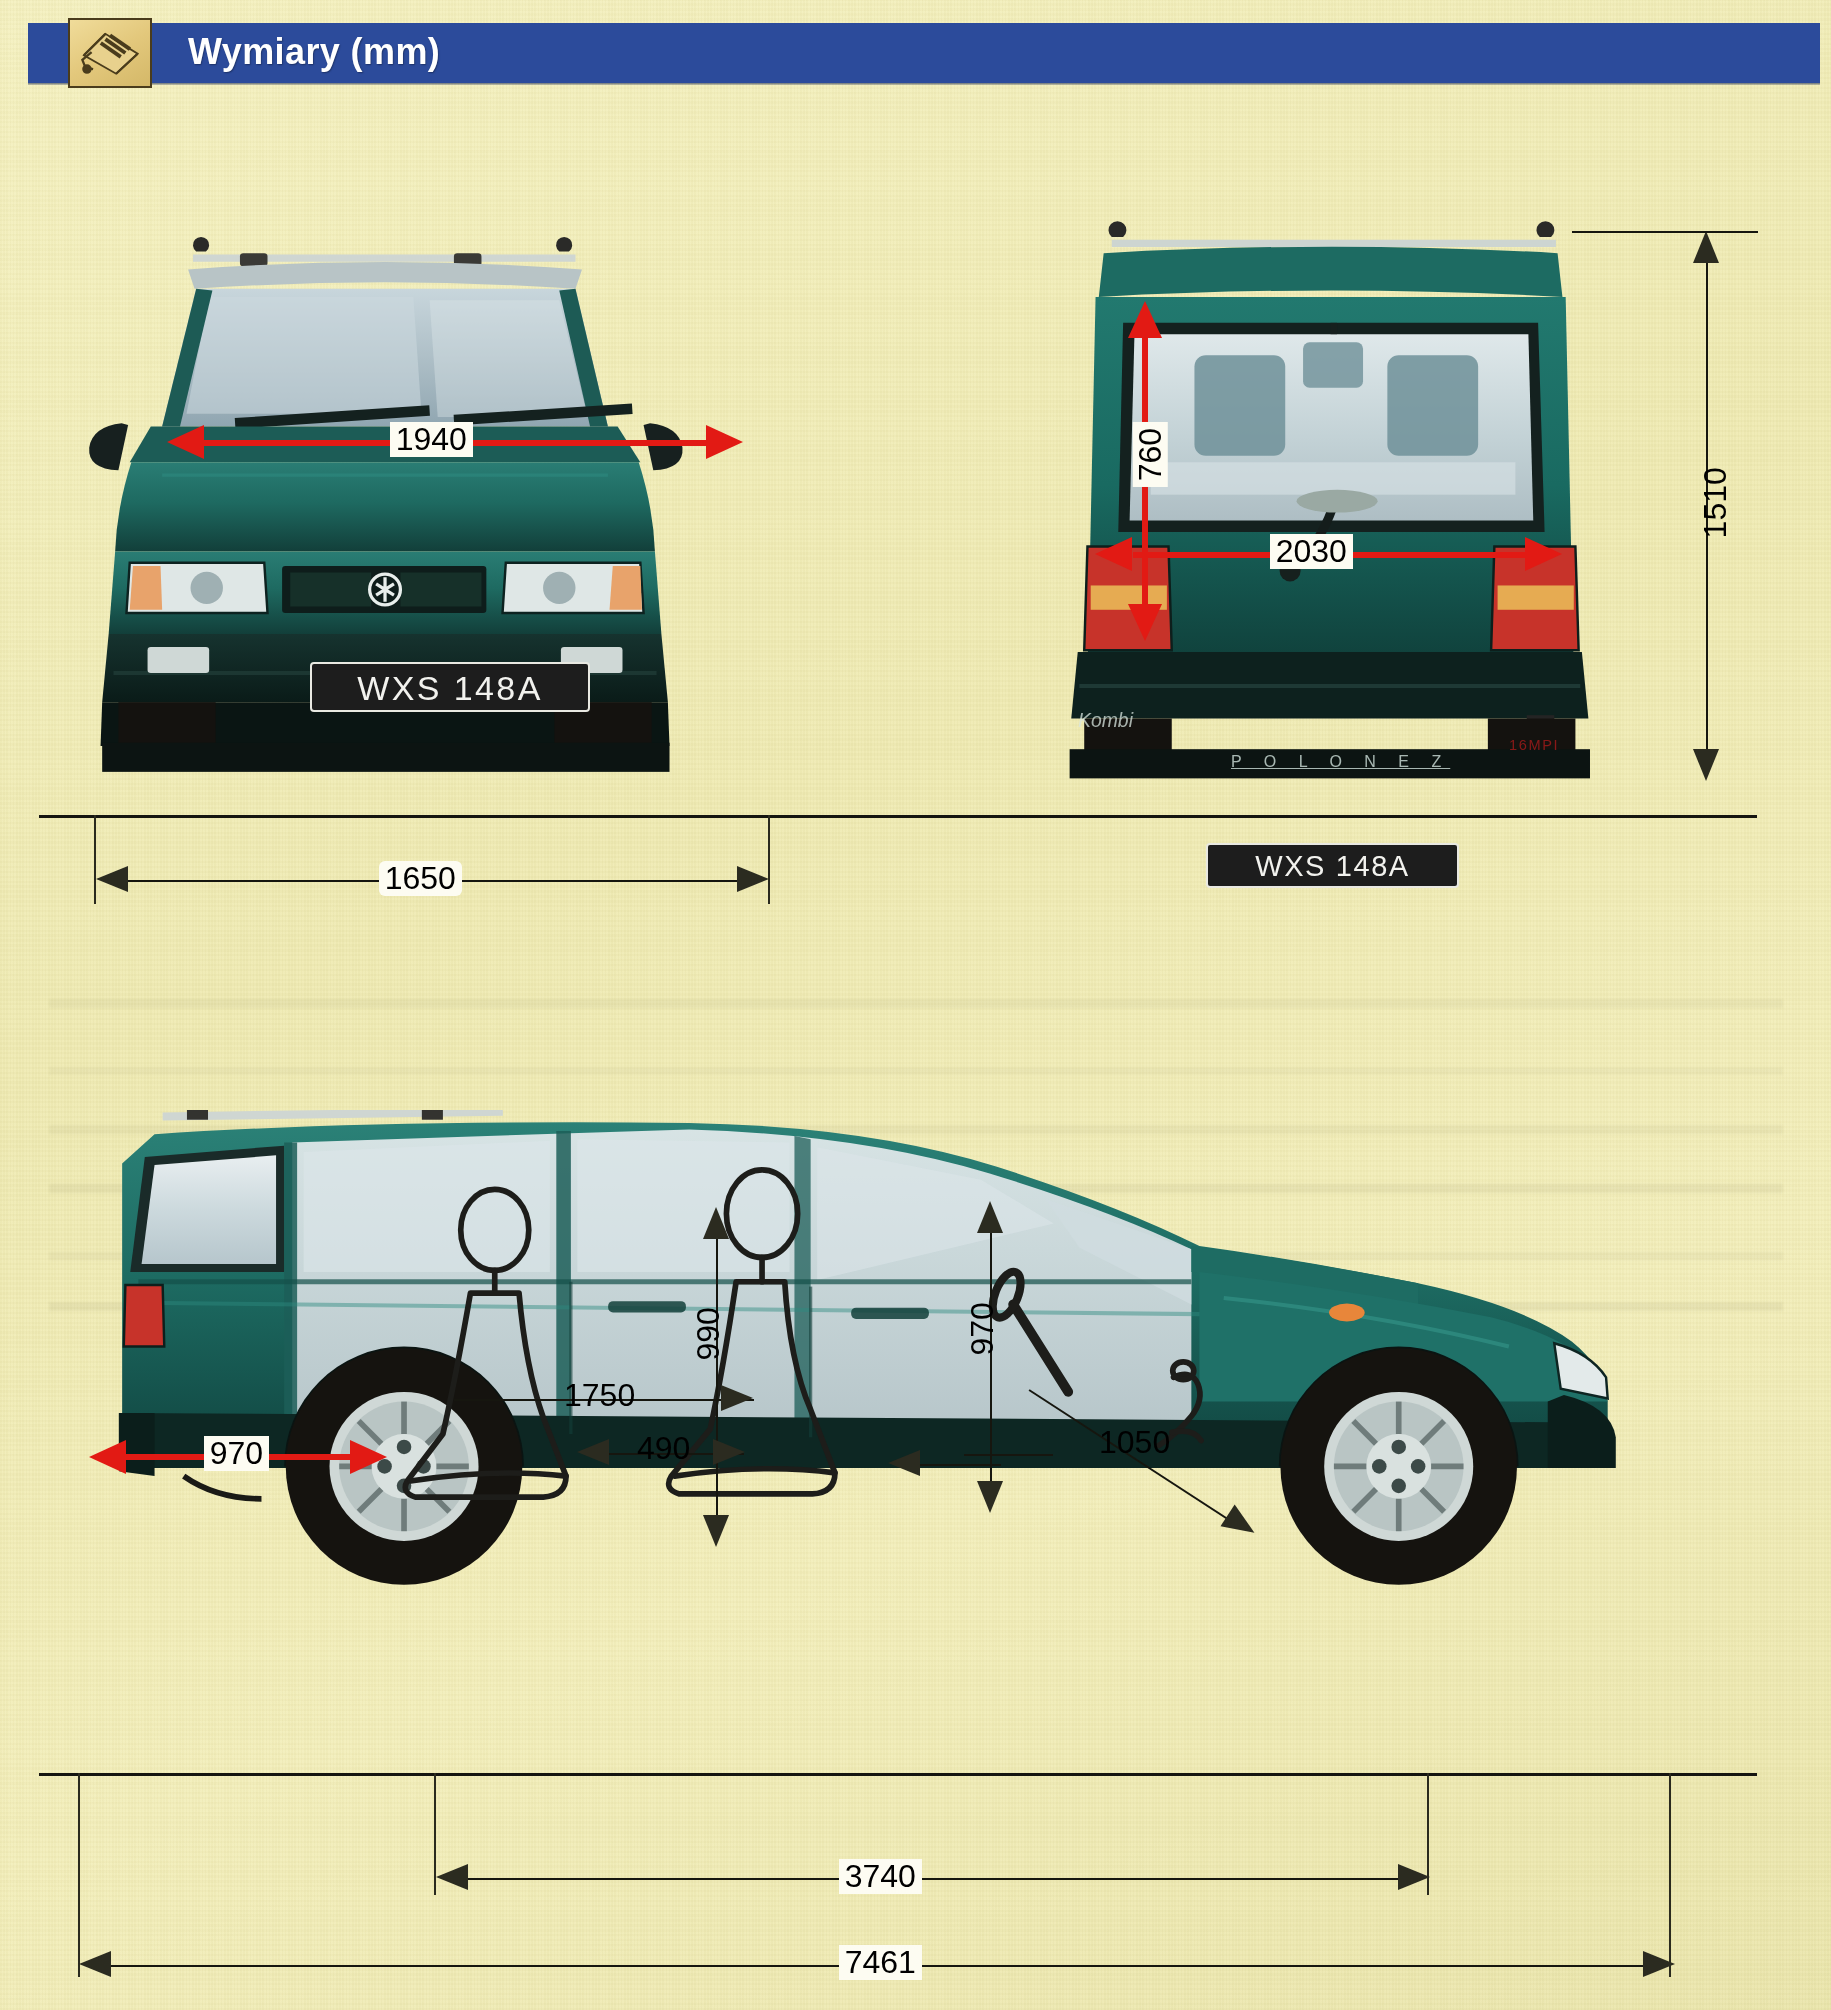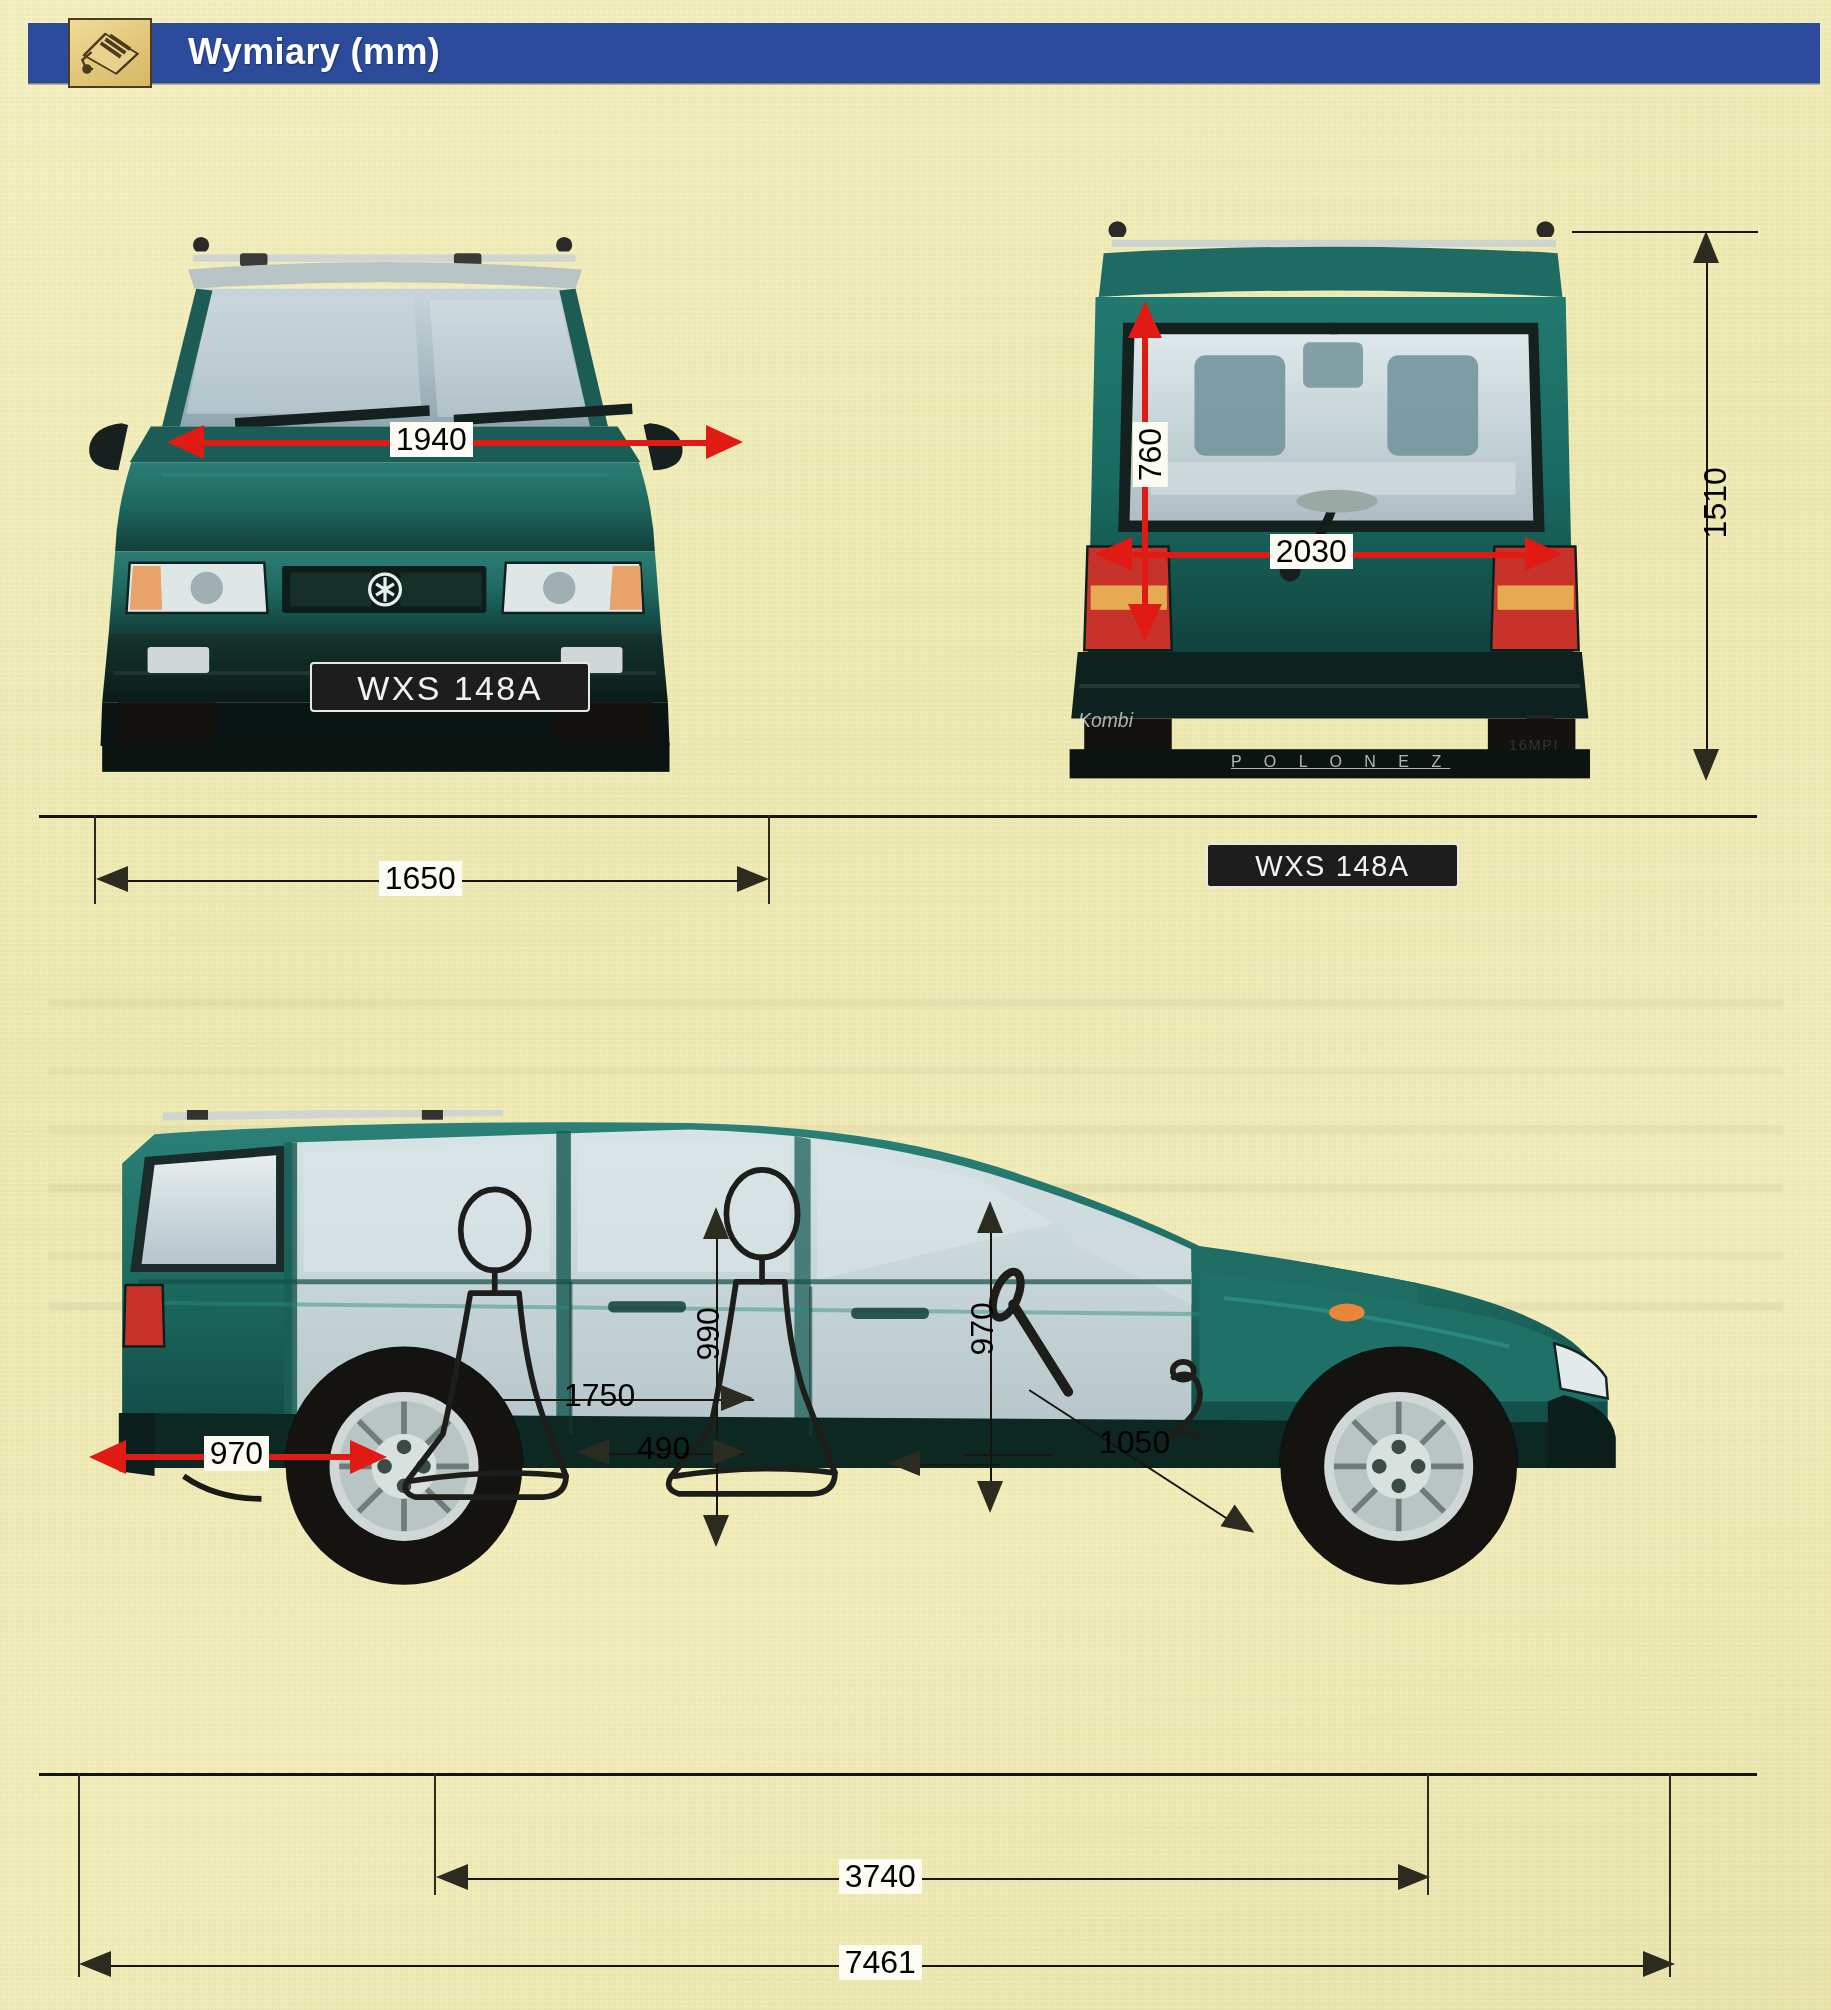--- a/index.html
+++ b/index.html
@@ -128,7 +128,7 @@
   }
   .model-text {
     position: absolute;
-    color: #404040;
+    color: #b91c1c;
     font-size: 14.6px;
     letter-spacing: 1.6px;
     opacity: .7;

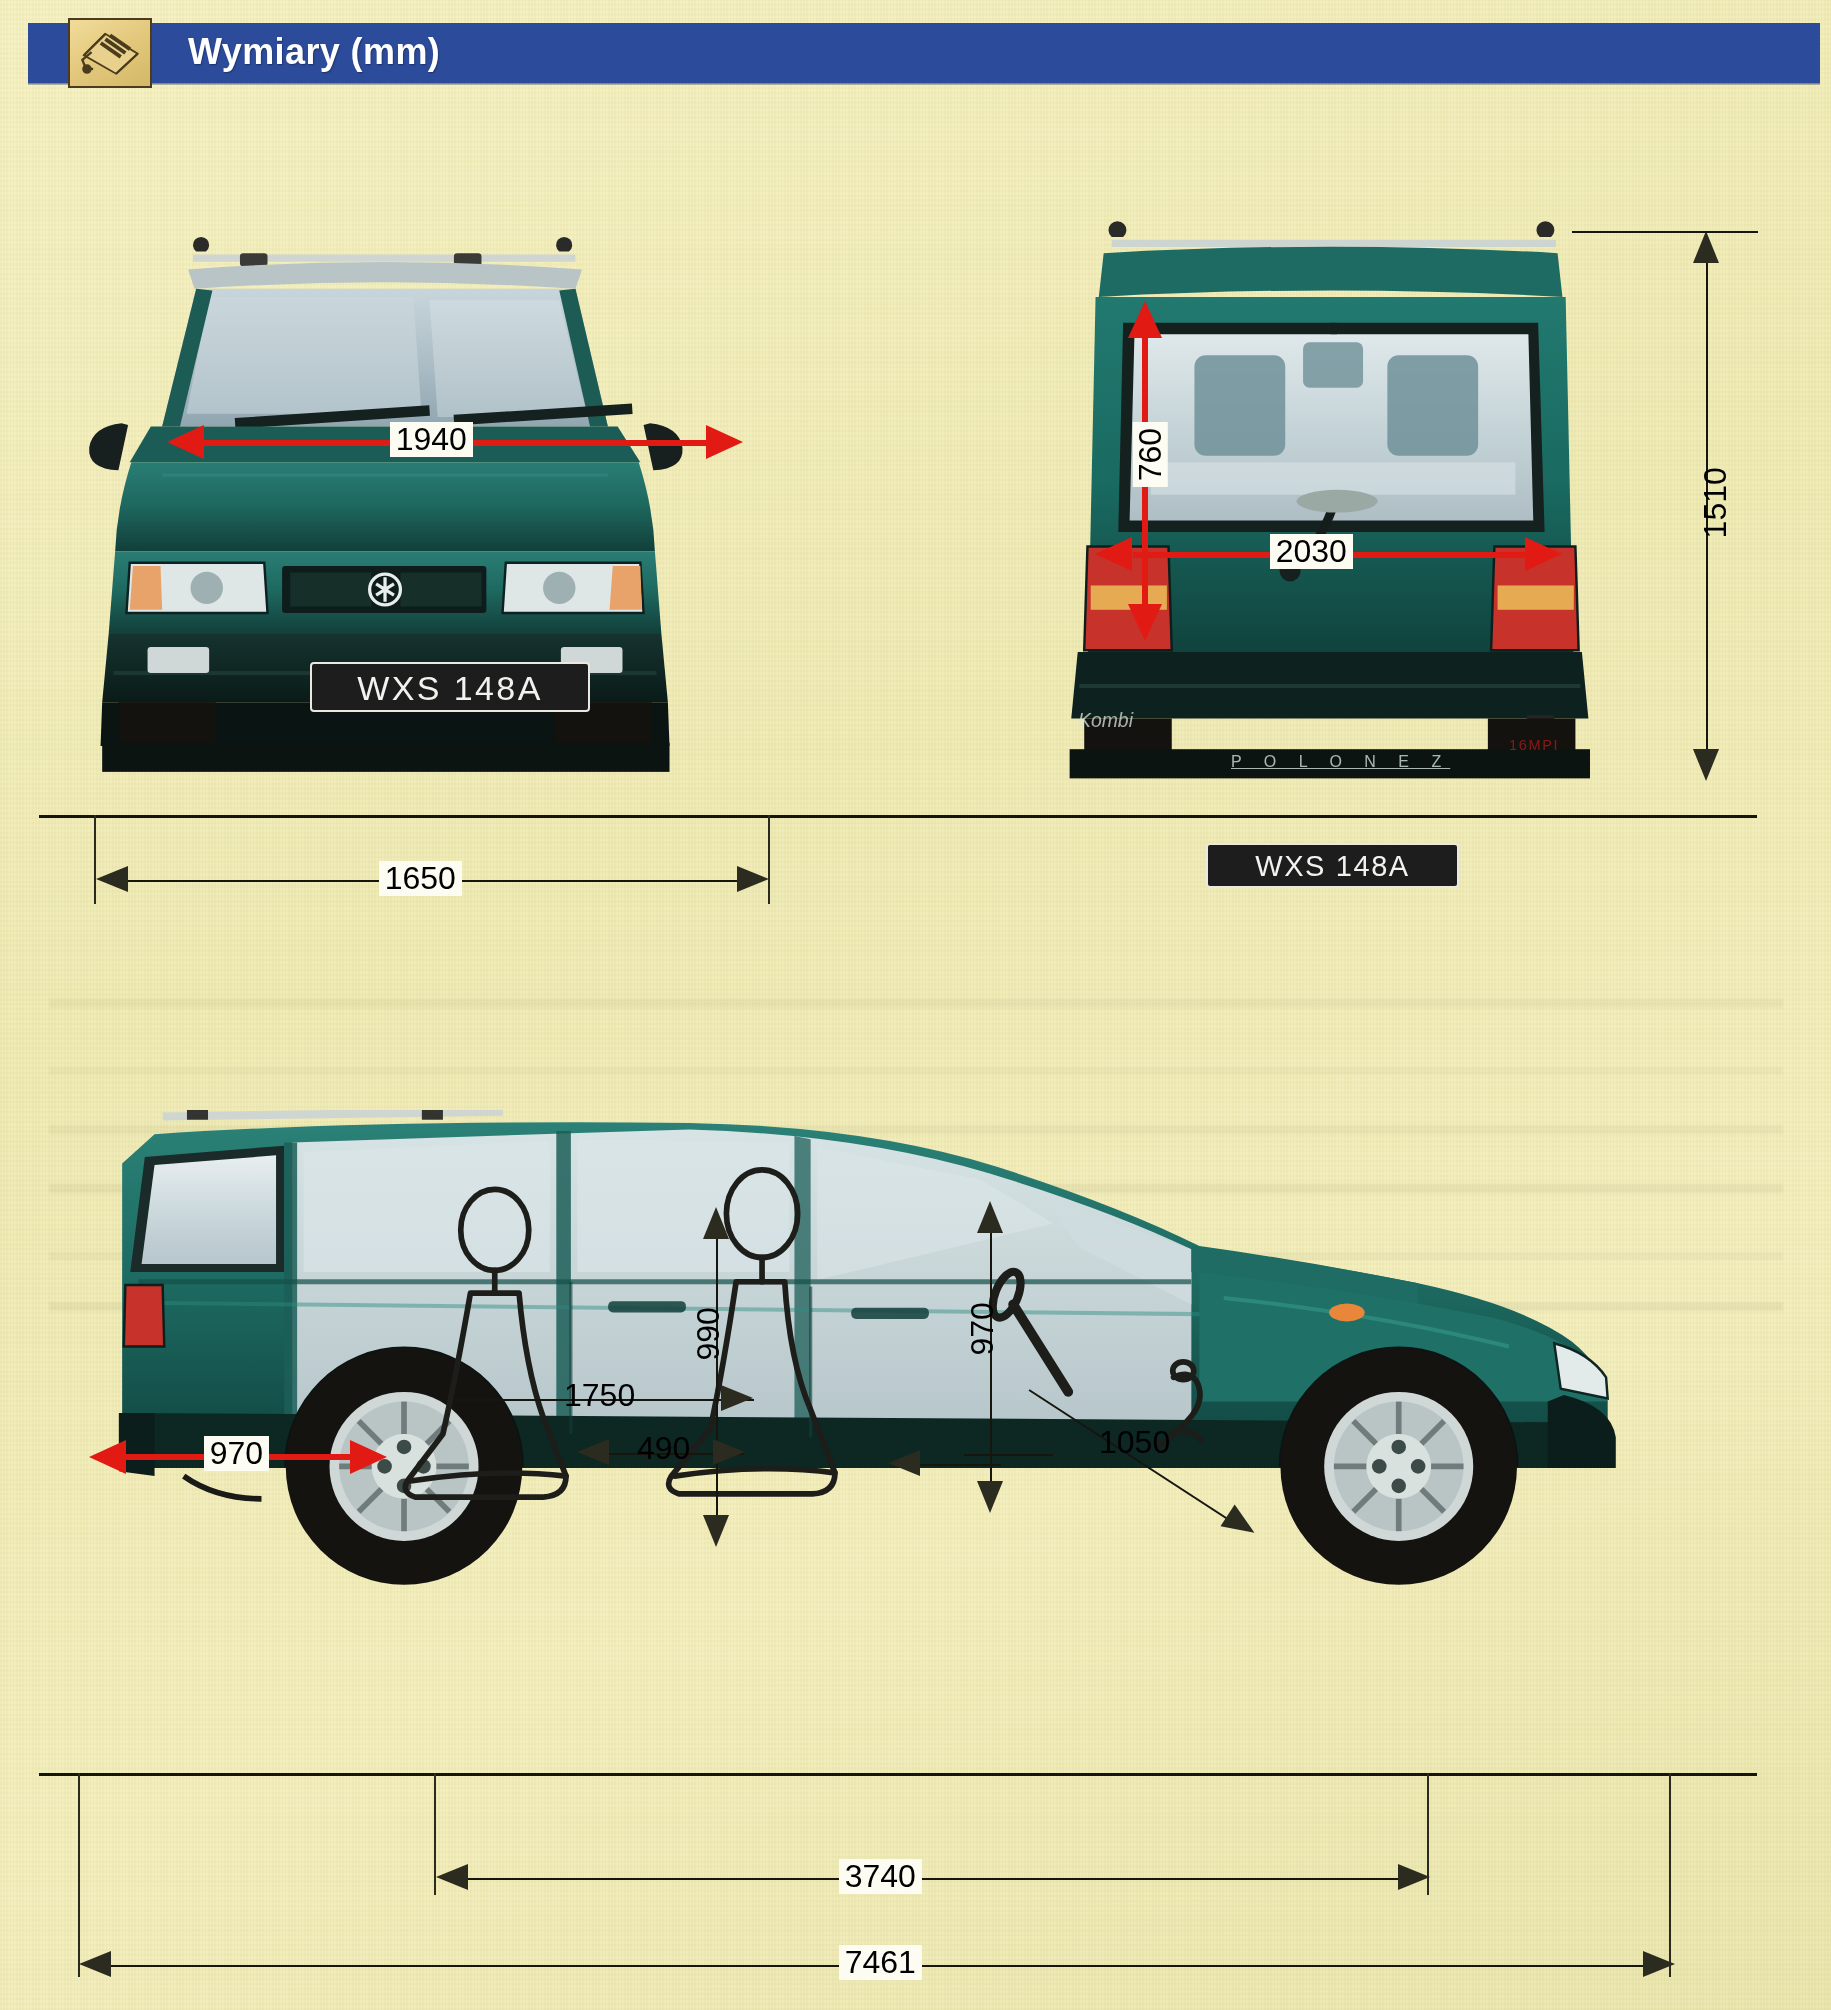--- a/index.html
+++ b/index.html
@@ -326,7 +326,7 @@
 <div class="ln h" style="left:123px; top:880px; width:617px;"></div>
 <div class="arrow left" style="left:96px; top:866px;"></div>
 <div class="arrow right" style="left:737px; top:866px;"></div>
-<div class="dim-label boxed" style="left:379px; top:861px;">1650</div>
+<div class="dim-label boxed" style="left:379px; top:861px;border-radius:6px;">1650</div>
 
 <div class="view" style="left:41px; top:1110px; width:1677px; height:648px;">
   <svg viewBox="0 0 2070 800" width="1677" height="648">

